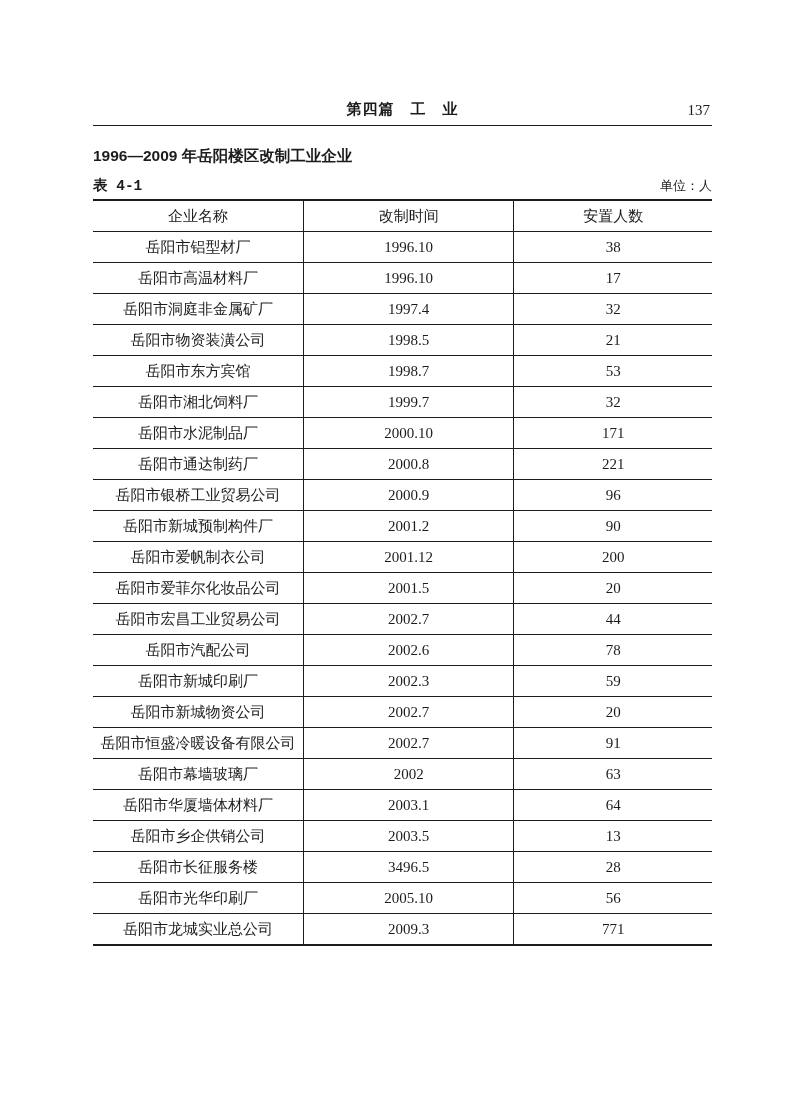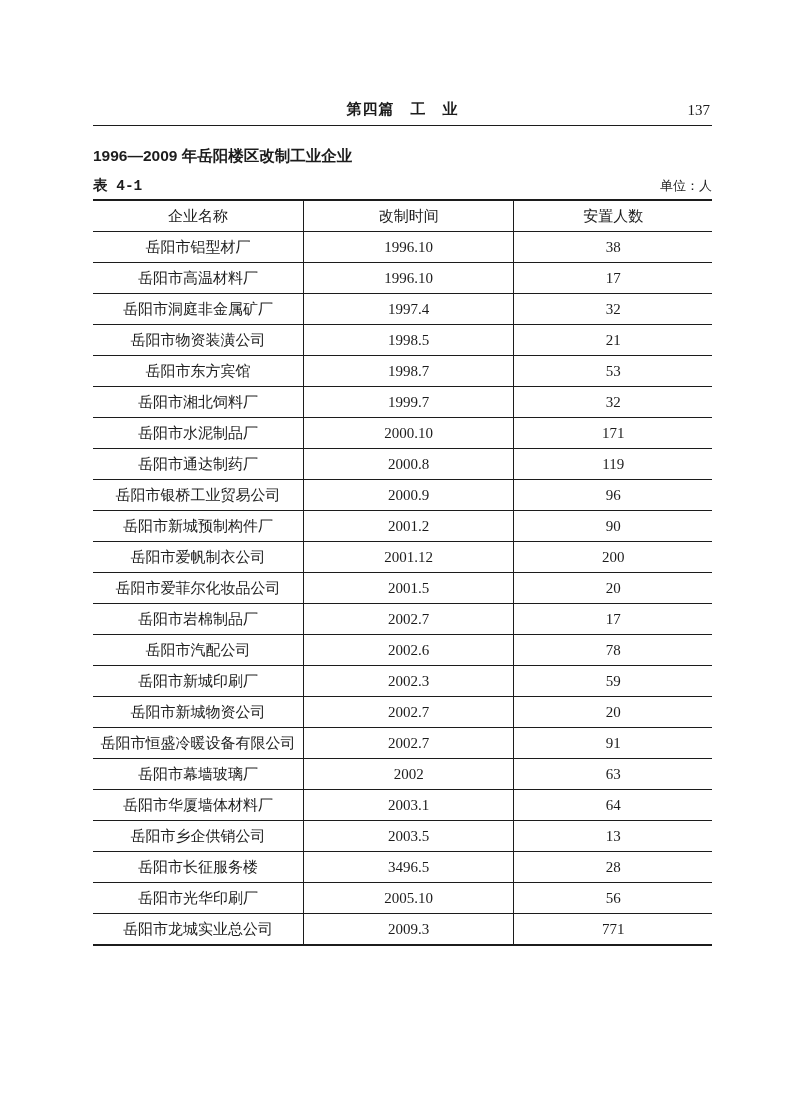--- a/index.html
+++ b/index.html
@@ -166,7 +166,7 @@
         <tr>
           <td>岳阳市通达制药厂</td>
           <td>2000.8</td>
-          <td>119</td>
+          <td>221</td>
         </tr>
         <tr>
           <td>岳阳市银桥工业贸易公司</td>

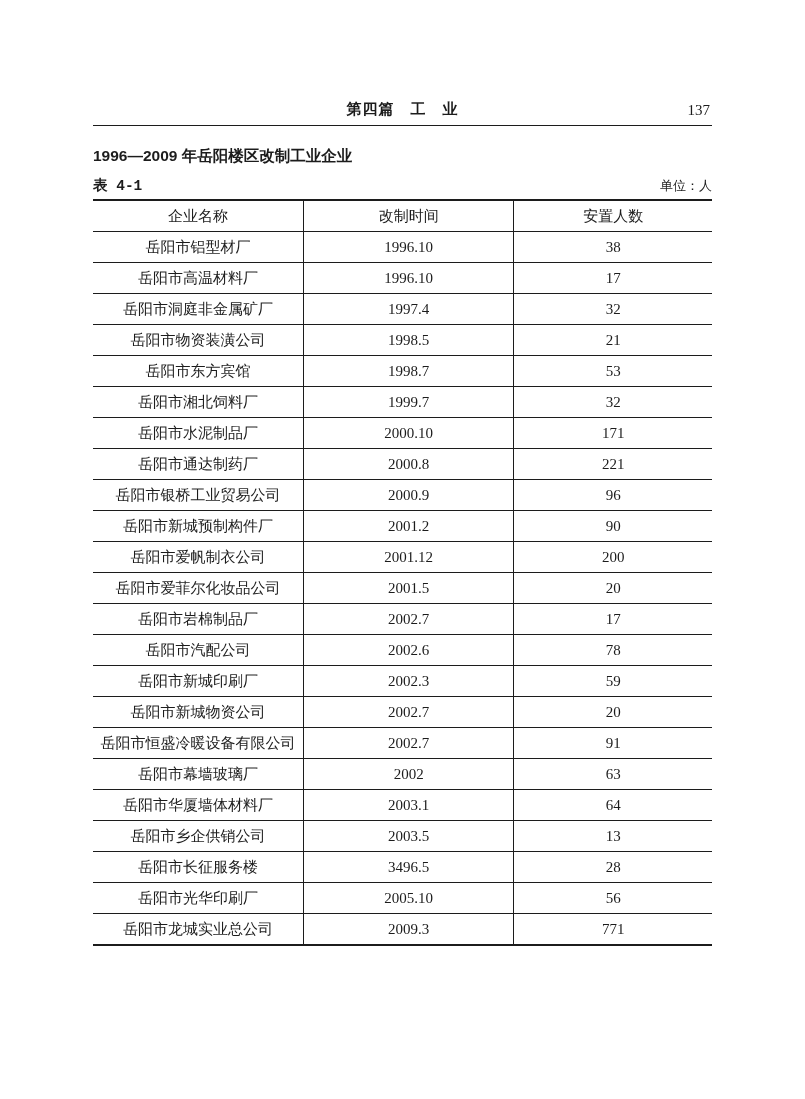--- a/index.html
+++ b/index.html
@@ -189,6 +189,11 @@
           <td>20</td>
         </tr>
         <tr>
+          <td>岳阳市宏昌工业贸易公司</td>
+          <td>2002.7</td>
+          <td>44</td>
+        </tr>
+        <tr>
           <td>岳阳市岩棉制品厂</td>
           <td>2002.7</td>
           <td>17</td>

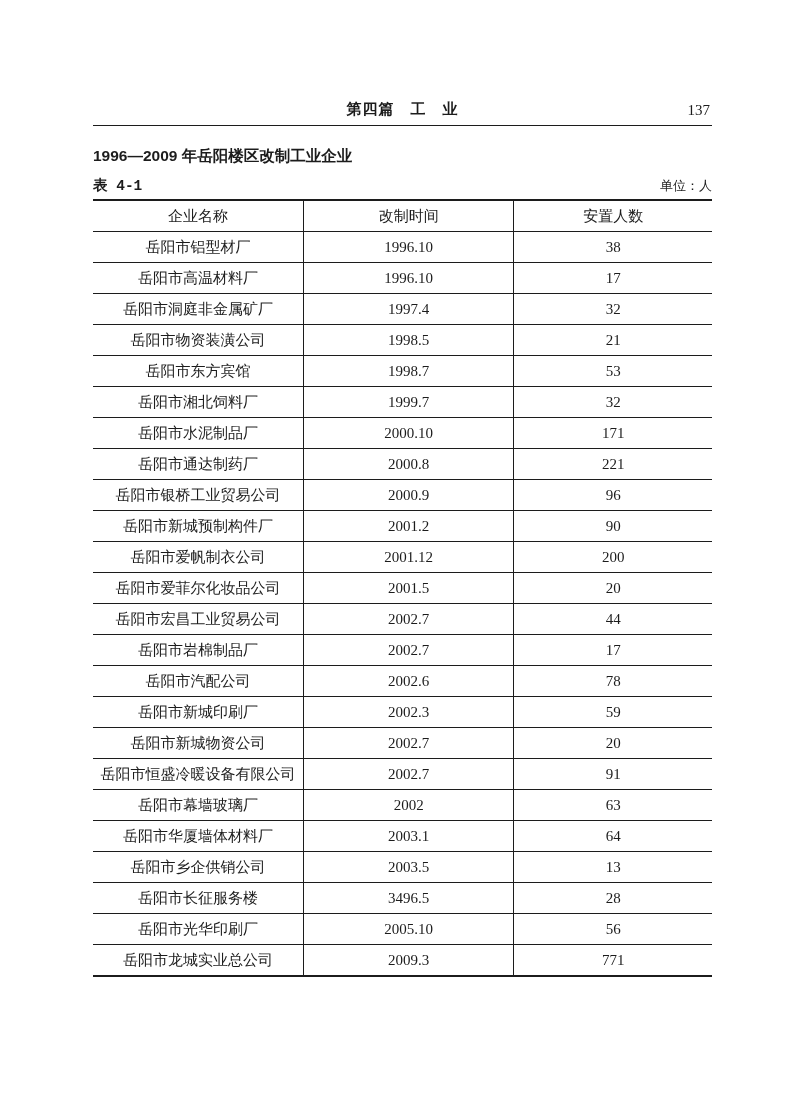--- a/index.html
+++ b/index.html
@@ -194,11 +194,6 @@
           <td>44</td>
         </tr>
         <tr>
-          <td>岳阳市岩棉制品厂</td>
-          <td>2002.7</td>
-          <td>17</td>
-        </tr>
-        <tr>
           <td>岳阳市汽配公司</td>
           <td>2002.6</td>
           <td>78</td>

